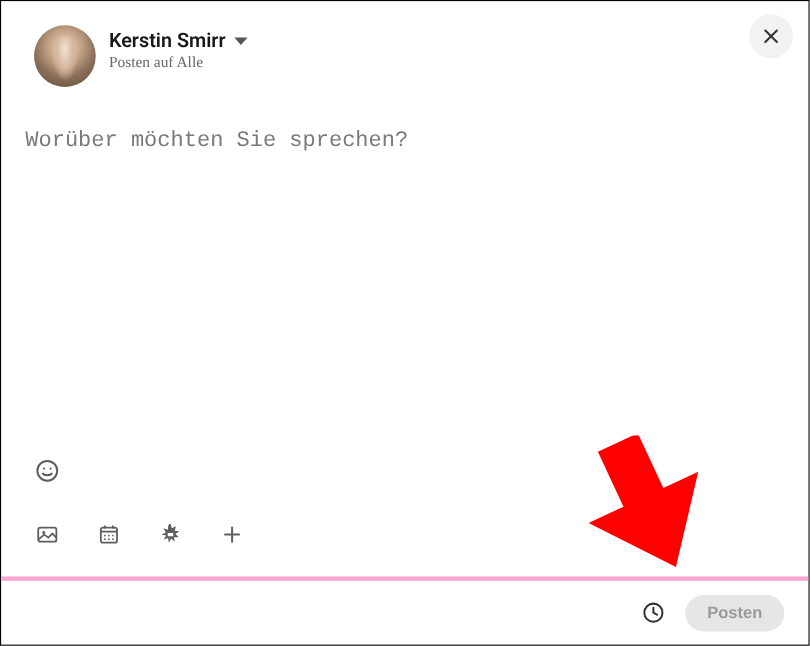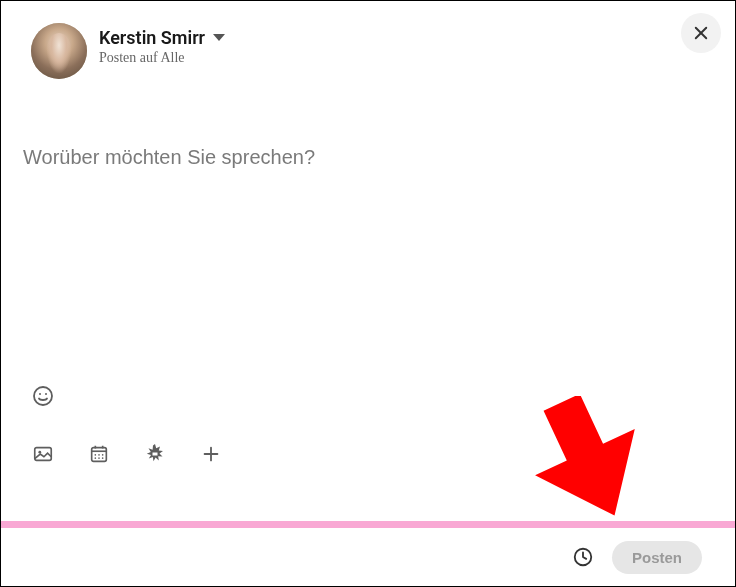--- a/index.html
+++ b/index.html
@@ -21,7 +21,6 @@
       display: flex;
       flex-direction: column;
       position: relative;
-      gap: 29px;
     }
     .header {
       display: flex;

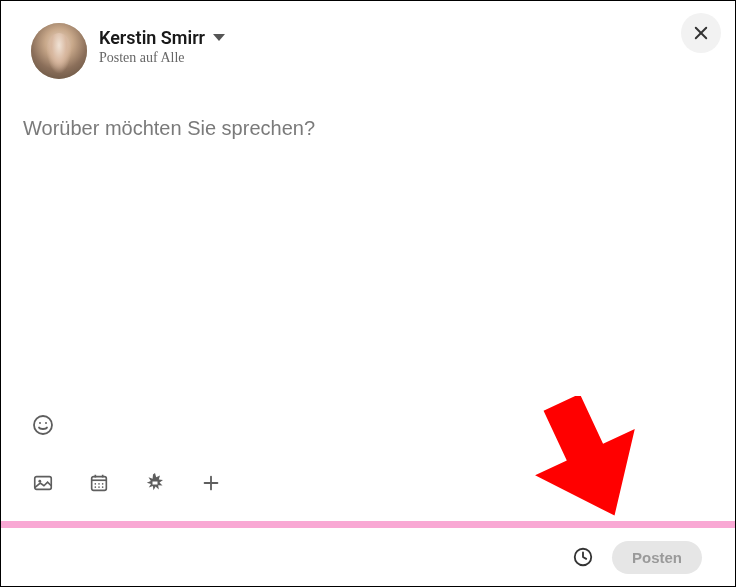--- a/index.html
+++ b/index.html
@@ -115,7 +115,7 @@
       resize: none;
       font-size: 20px;
       color: #3b82f6;
-      font-family: Liberation Sans, sans-serif;
+      font-family: Liberation Mono, monospace;
     }
     .compose-input::placeholder {
       color: #7a7a7a;

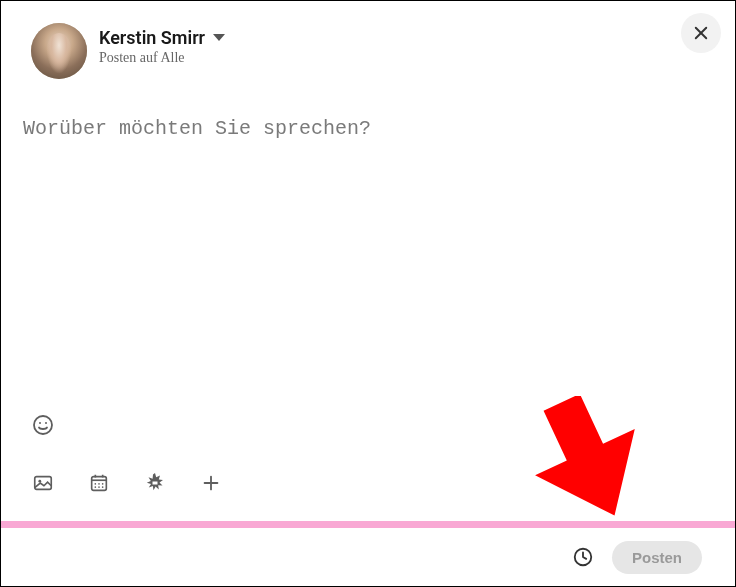--- a/index.html
+++ b/index.html
@@ -144,8 +144,8 @@
       align-items: center;
     }
     .footer {
-      border-top: 7px solid #f9a8d4;
-      padding: 12px 33px;
+      border-top: 4px solid #f9a8d4;
+      padding: 12px 22px;
       display: flex;
       justify-content: flex-end;
       align-items: center;

